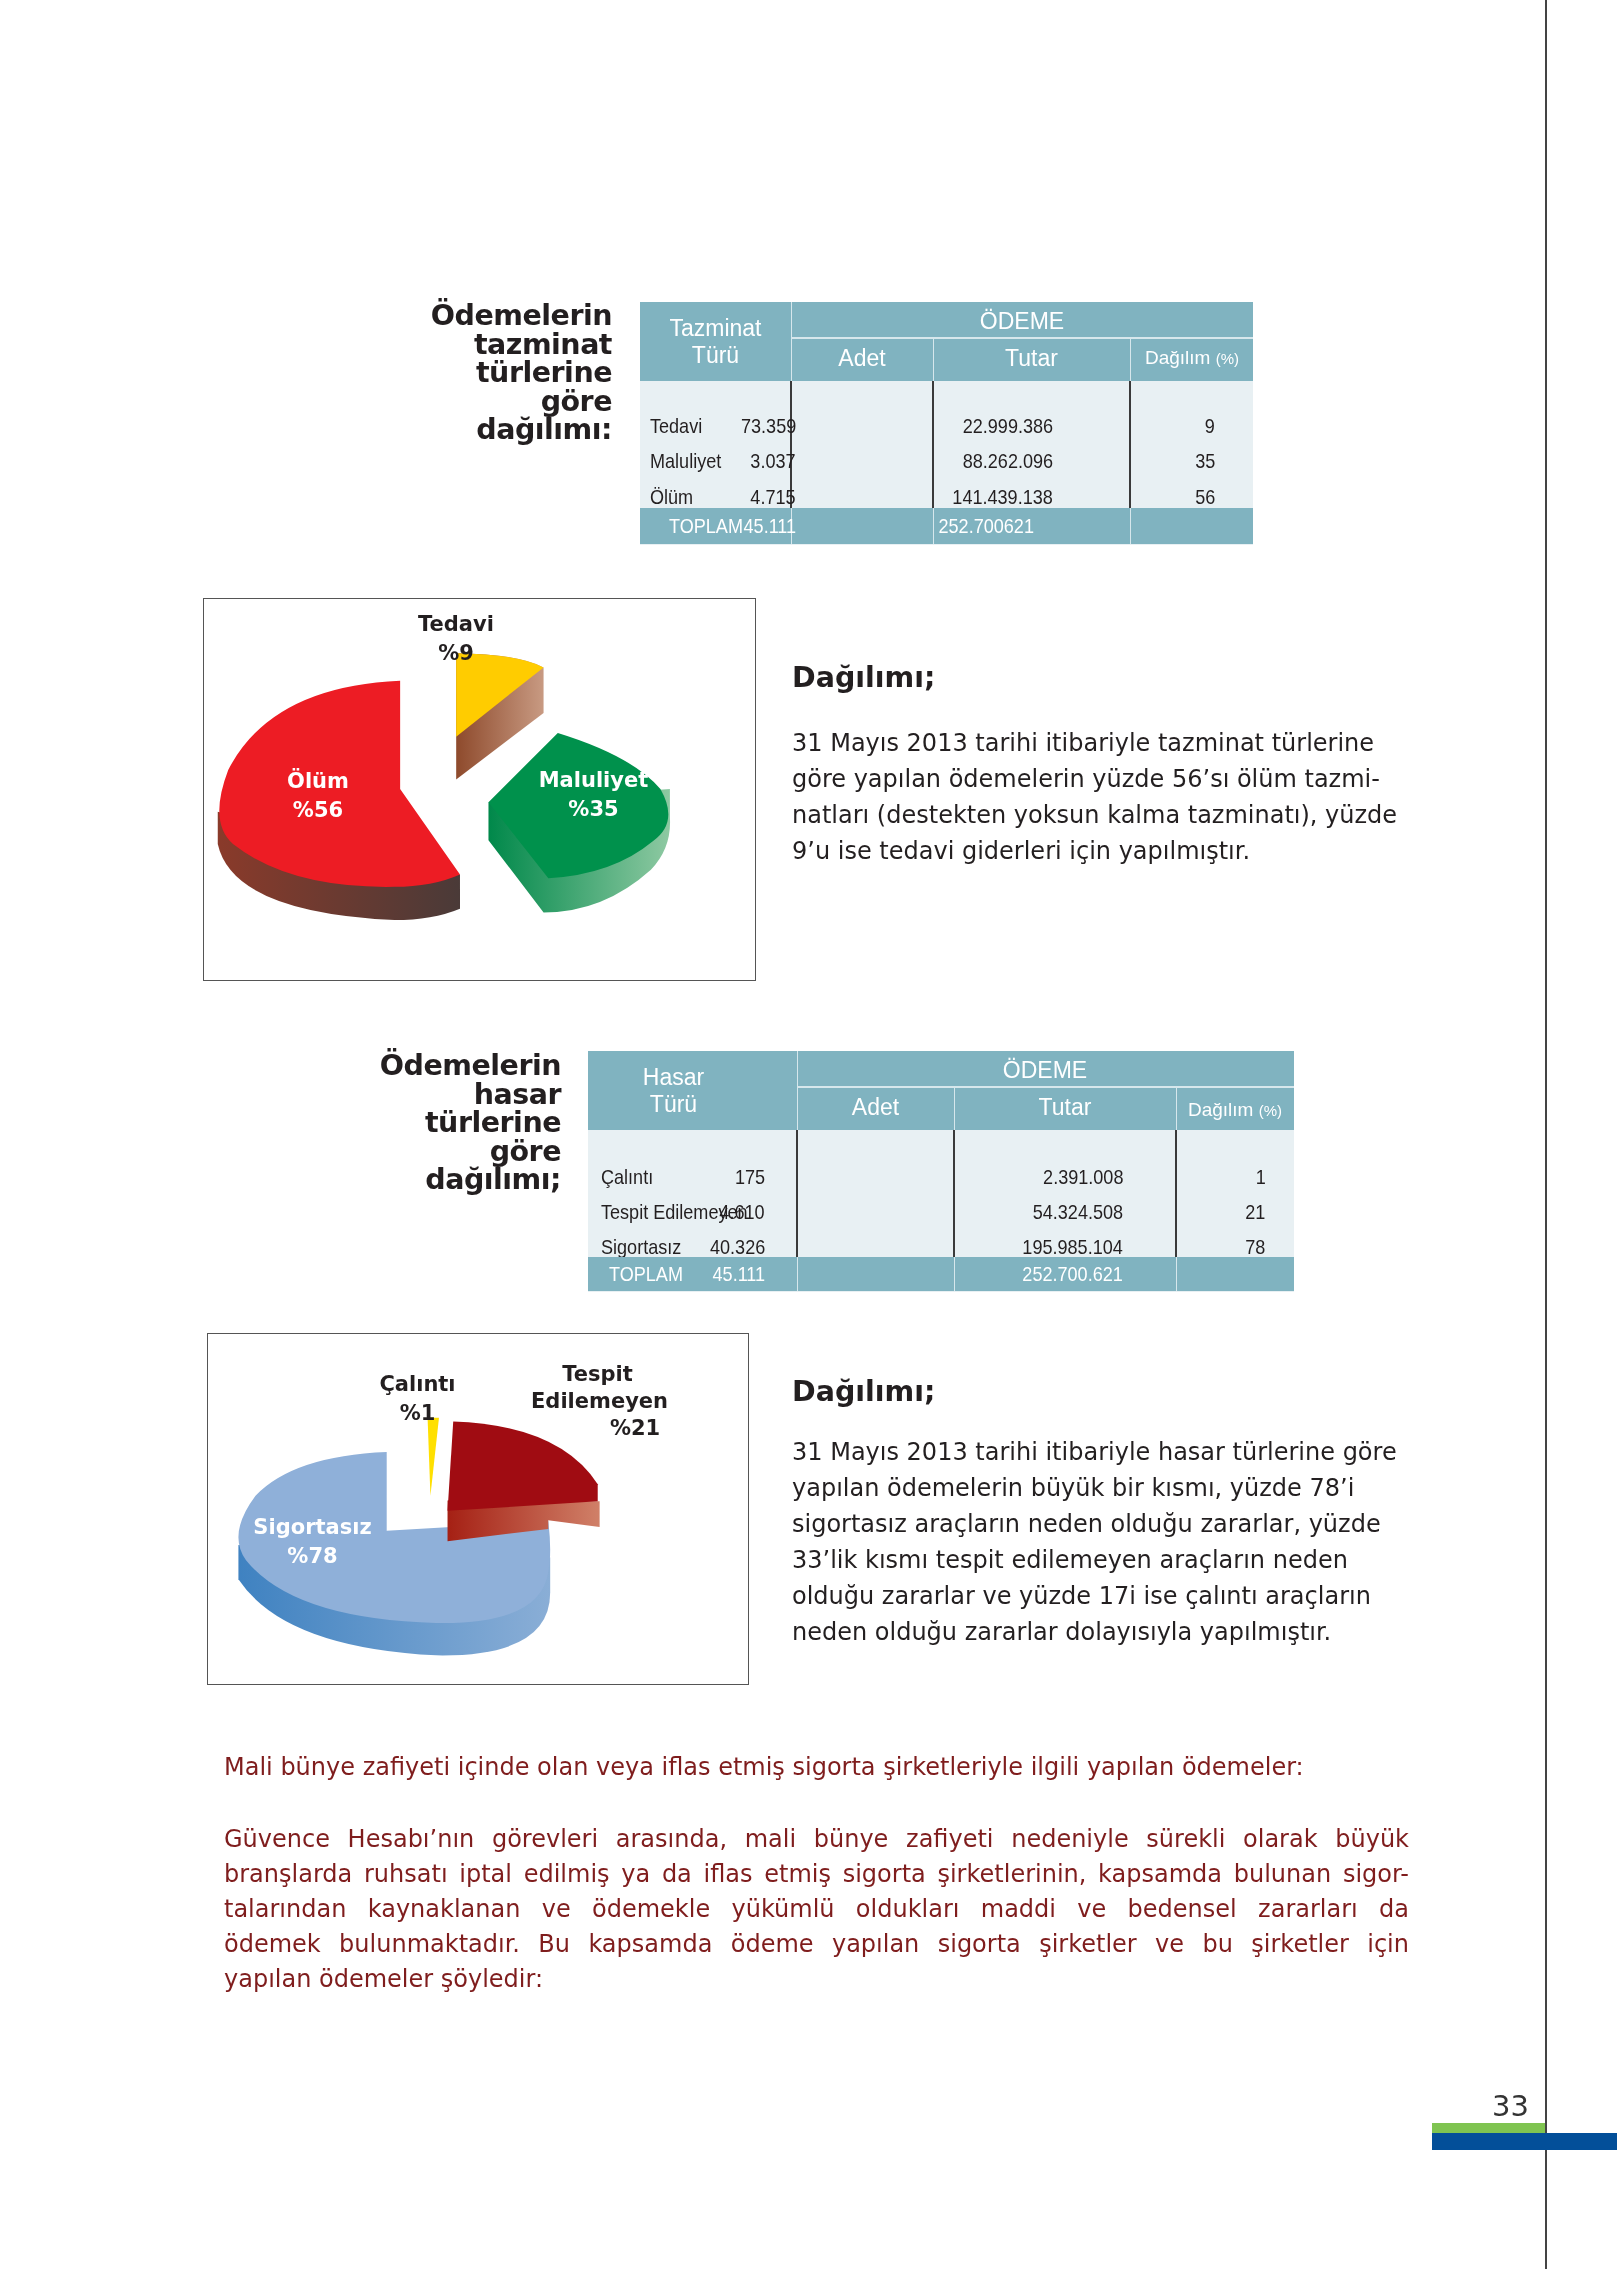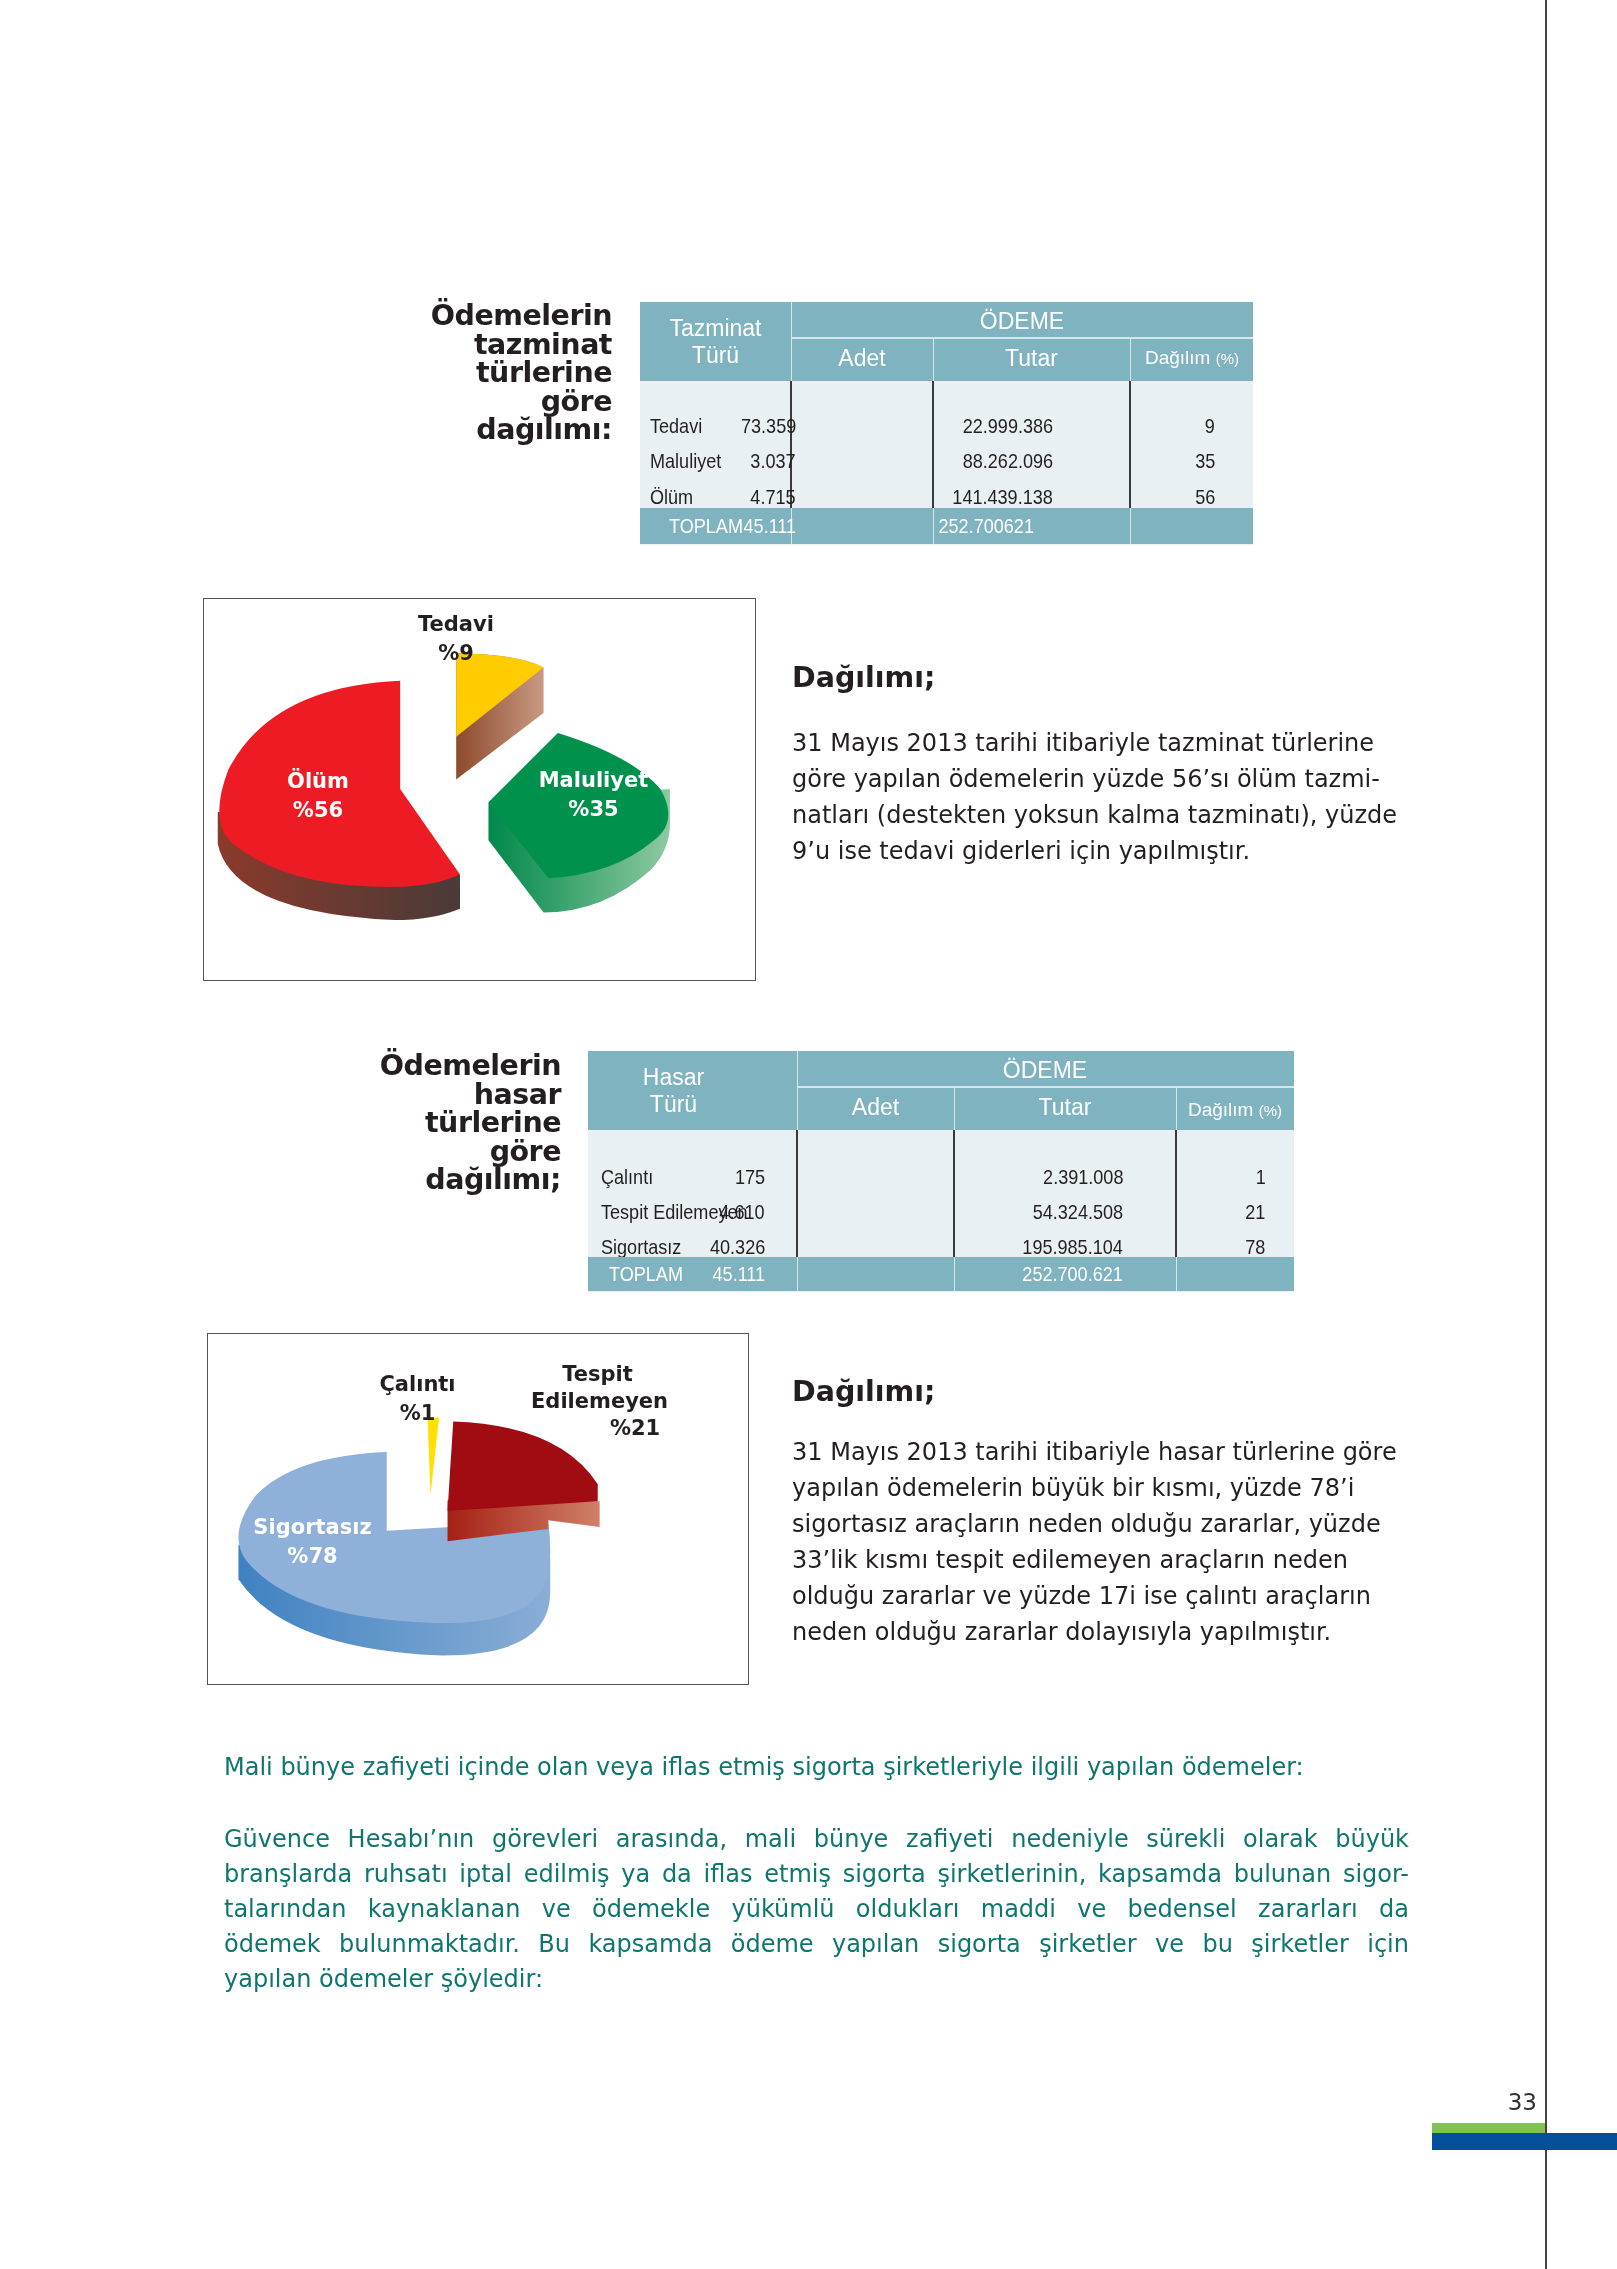--- a/index.html
+++ b/index.html
@@ -23,7 +23,7 @@
   .sec-title{position:absolute;font-family:"DejaVu Sans",sans-serif;font-weight:bold;font-size:28.5px;color:#231f20;}
   .para{position:absolute;font-family:"DejaVu Sans",sans-serif;font-size:24px;line-height:36px;color:#231f20;}
   .para div{white-space:nowrap;}
-  .body-para{position:absolute;left:224px;width:1185px;font-family:"DejaVu Sans",sans-serif;font-size:24px;line-height:35px;color:#0f766e;}
+  .body-para{position:absolute;left:224px;width:1185px;font-family:"DejaVu Sans",sans-serif;font-size:24px;line-height:35px;color:#7f1d1d;}
   .justify div{text-align:justify;text-align-last:justify;white-space:nowrap;}
   .justify div.last{text-align-last:left;}
   .page-num{position:absolute;left:1484px;top:2089px;width:53px;text-align:right;font-family:"DejaVu Sans",sans-serif;font-size:23px;color:#333;}

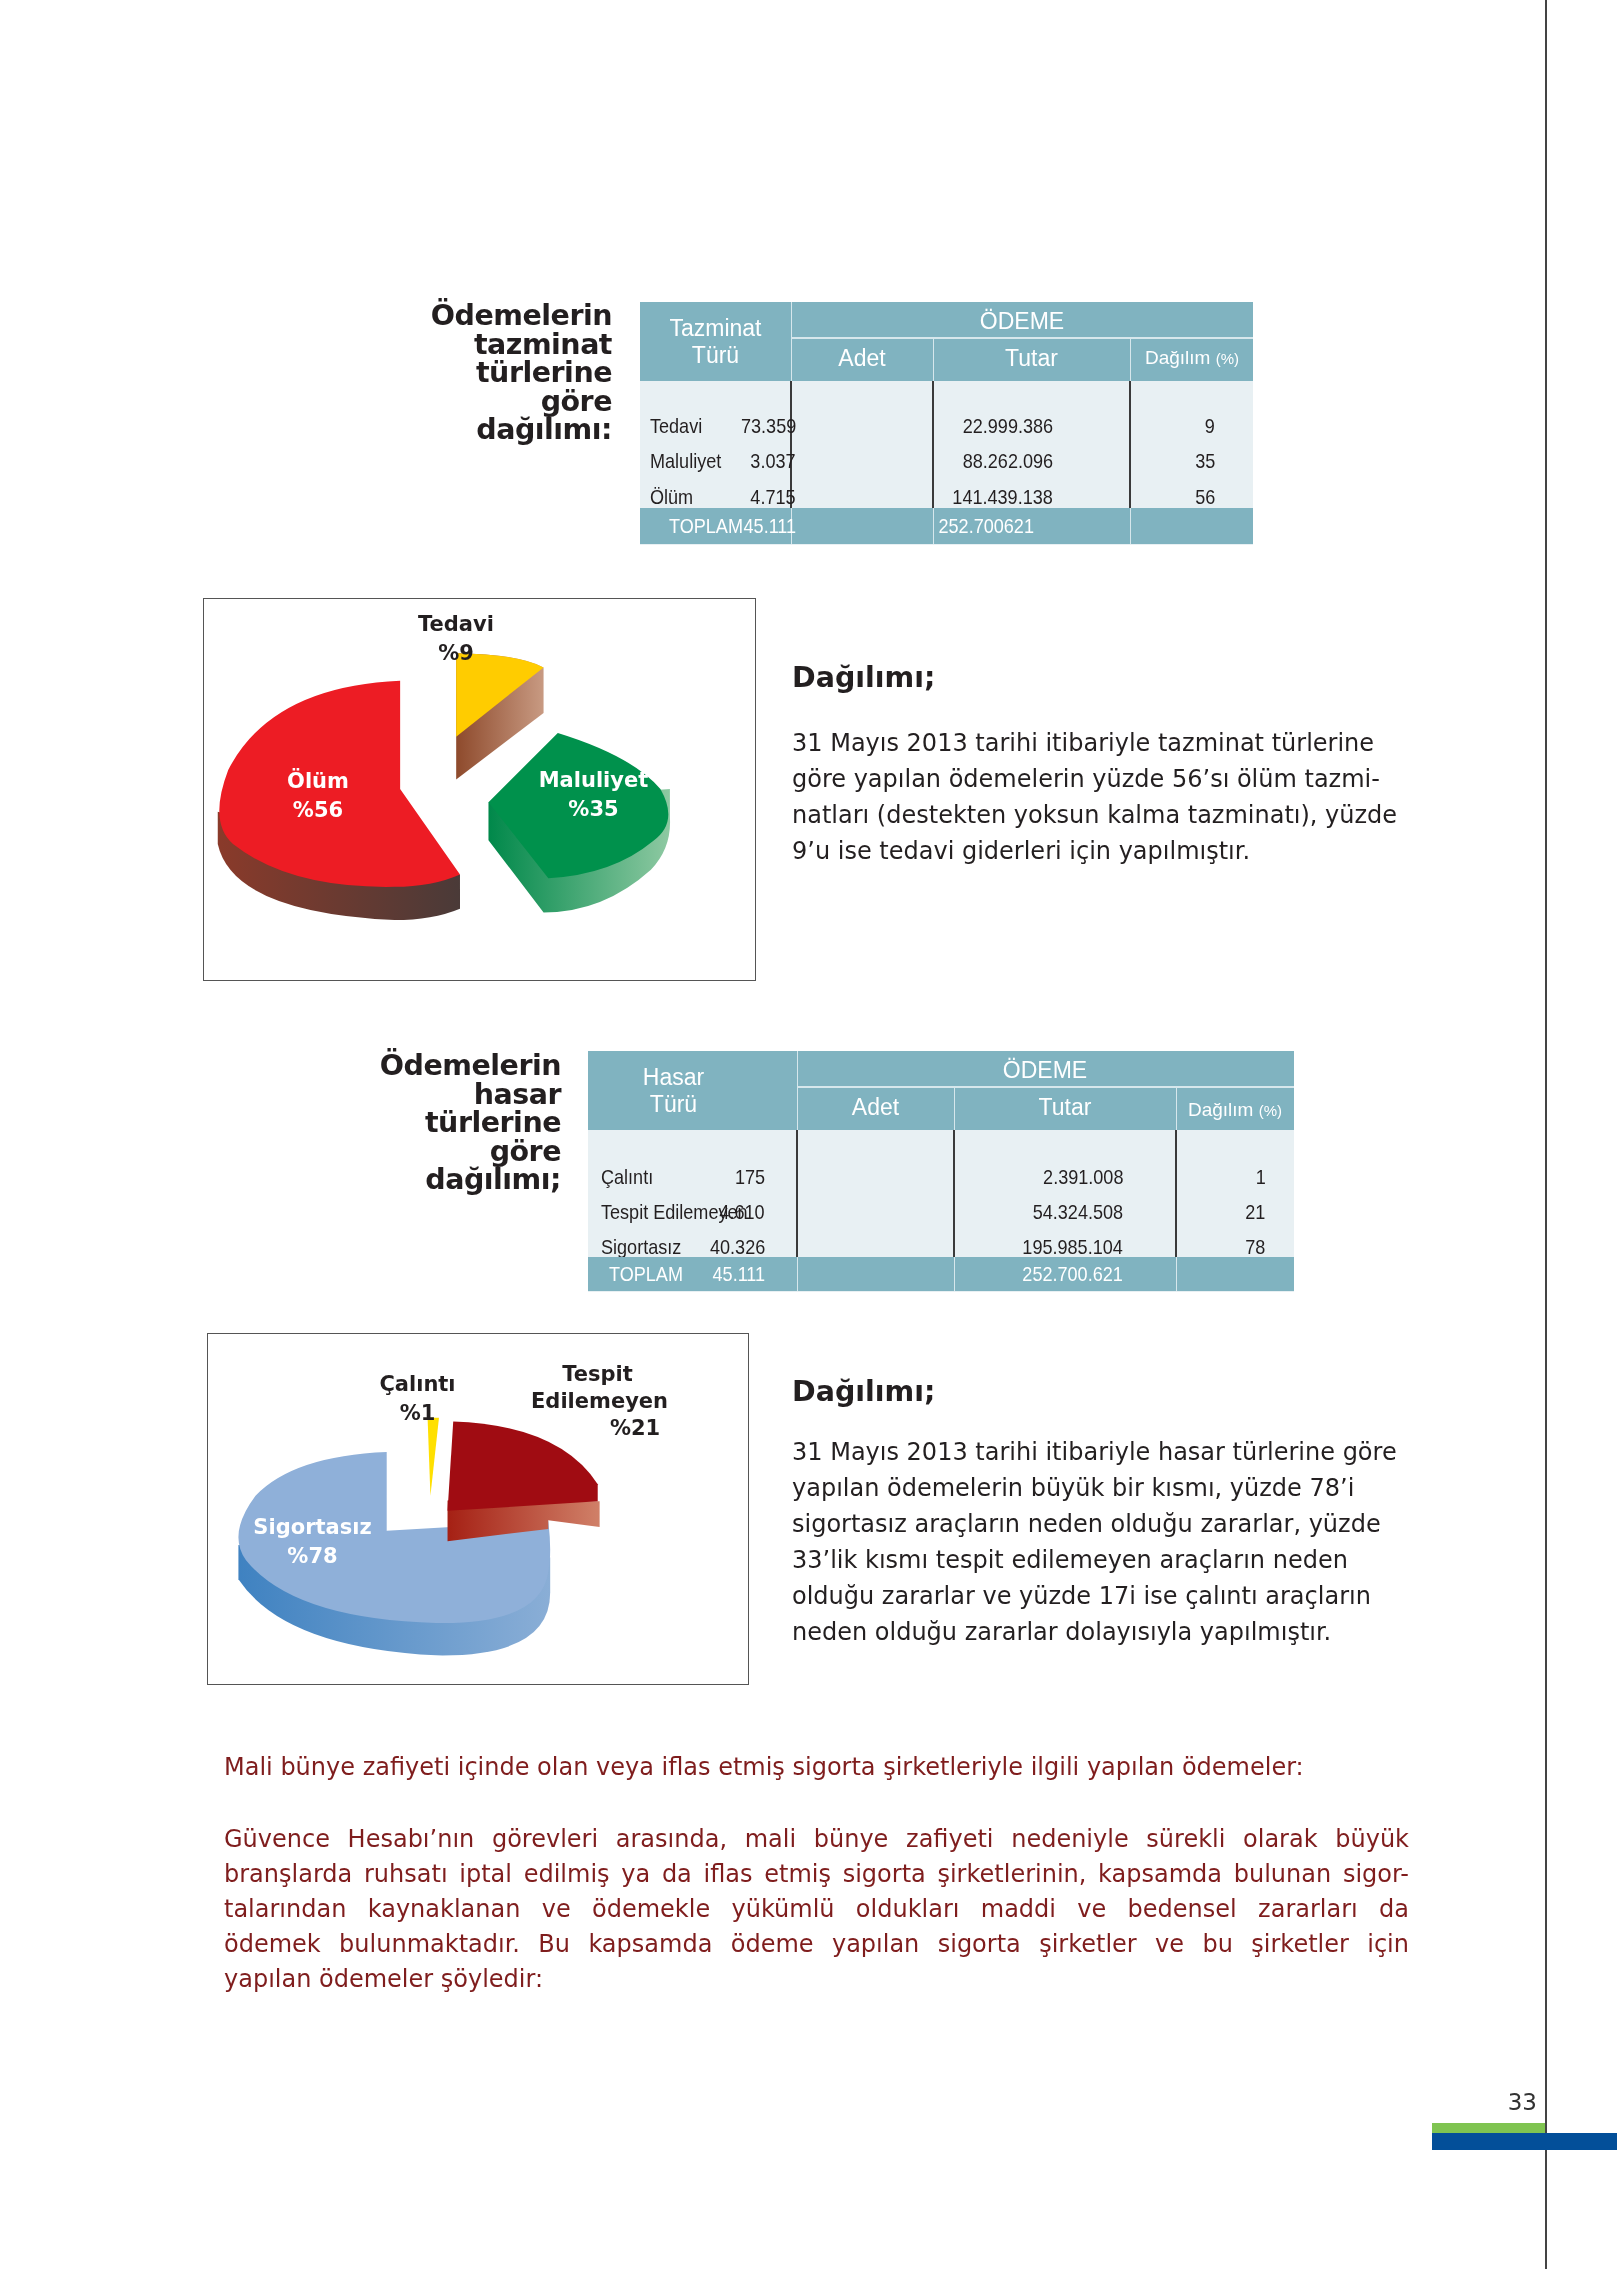--- a/index.html
+++ b/index.html
@@ -26,7 +26,7 @@
   .body-para{position:absolute;left:224px;width:1185px;font-family:"DejaVu Sans",sans-serif;font-size:24px;line-height:35px;color:#7f1d1d;}
   .justify div{text-align:justify;text-align-last:justify;white-space:nowrap;}
   .justify div.last{text-align-last:left;}
-  .page-num{position:absolute;left:1484px;top:2089px;width:53px;text-align:right;font-family:"DejaVu Sans",sans-serif;font-size:23px;color:#333;}
+  .page-num{position:absolute;left:1484px;top:2089px;width:53px;text-align:center;font-family:"DejaVu Sans",sans-serif;font-size:29px;color:#333;}
   .bar-green{position:absolute;left:1432px;top:2123px;width:113px;height:10.5px;background:#7fc451;}
   .bar-blue{position:absolute;left:1432px;top:2133px;width:185px;height:17px;background:#034f99;}
 </style>

